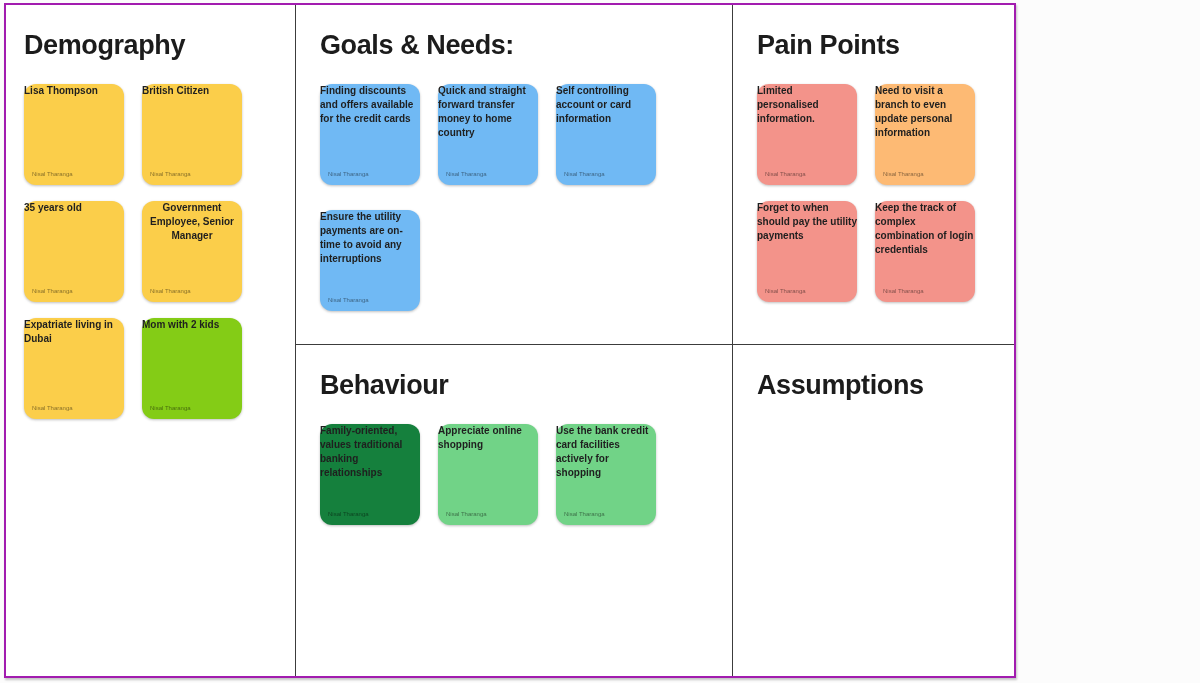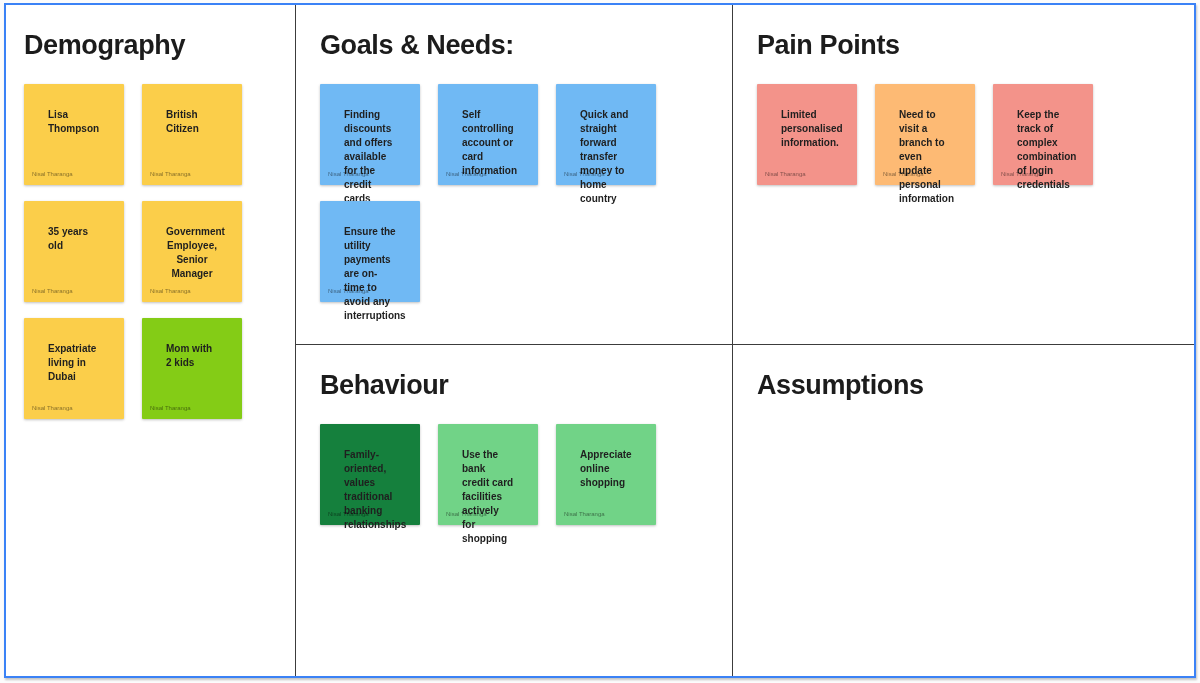--- a/index.html
+++ b/index.html
@@ -5,8 +5,8 @@
   * { margin:0; padding:0; box-sizing:border-box; }
   html,body { width:1200px; height:683px; overflow:hidden; background:#fcfcfc;
               font-family:"Liberation Sans", sans-serif; }
-  .board { position:absolute; left:4px; top:3px; width:1192px; height:675px;
-           background:#ffffff; border:2px solid #3b82f6; display:flex;
+  .board { position:absolute; left:4px; top:3px; width:1012px; height:675px;
+           background:#ffffff; border:2px solid #a21caf; display:flex;
            box-shadow:1px 2px 2px rgba(0,0,0,0.22); }
   .col { height:100%; }
   .col-left  { width:290px; border-right:1.5px solid #3c3c3c; padding:25px 0 0 18px; }

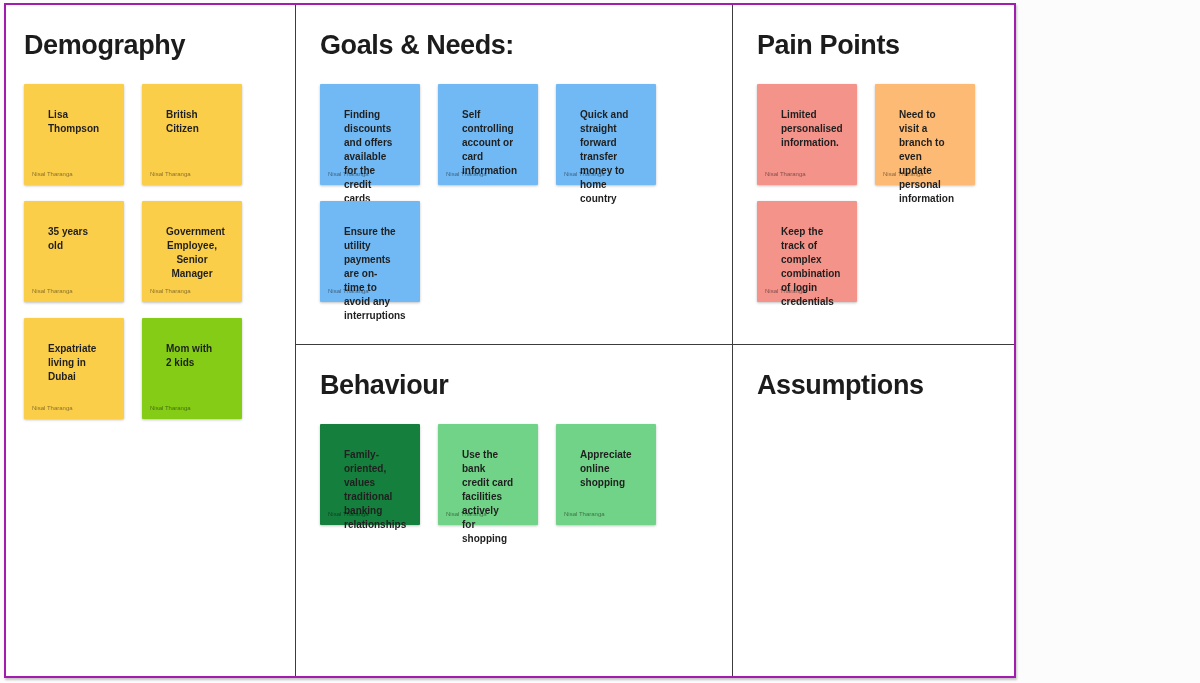--- a/index.html
+++ b/index.html
@@ -17,7 +17,7 @@
   .cell-bottom { flex:1; }
   .section-title { font-size:27px; font-weight:700; color:#1c1c1c; letter-spacing:-0.4px; }
   .notes { margin-top:23px; display:flex; flex-wrap:wrap; gap:16px 18px; }
-  .note { width:100px; height:101px; padding:24px; position:relative; border-radius:1px;
+  .note { width:100px; height:101px; padding:0; position:relative; border-radius:12px;
           box-shadow:0 1px 3px rgba(0,0,0,0.18), 0 1px 2px rgba(0,0,0,0.08); }
   .note-wide { width:174px; }
   .note-text { font-size:10px; font-weight:700; line-height:1.4; color:#1f1f1f; }

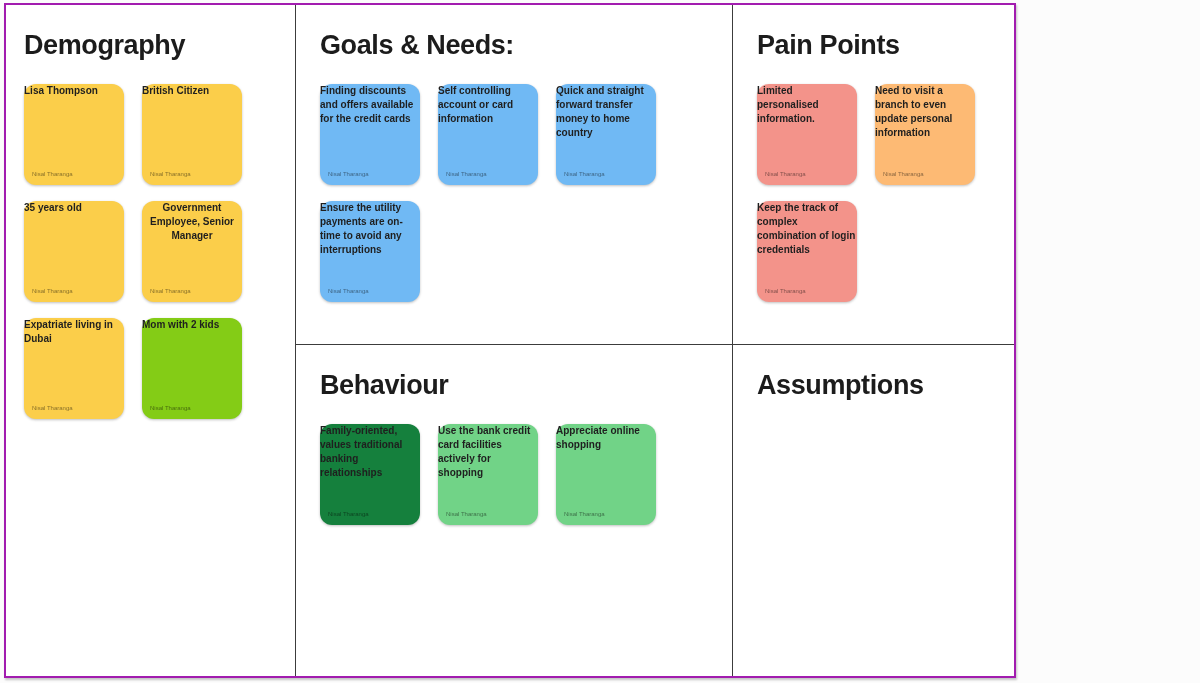--- a/index.html
+++ b/index.html
@@ -68,11 +68,11 @@
             <div class="note-author">Nisal Tharanga</div>
           </div>
           <div class="note" style="background: rgb(112, 185, 244);">
-            <div class="note-text">Self controlling account or card information</div>
+            <div class="note-text">Quick and straight forward transfer money to home country</div>
             <div class="note-author">Nisal Tharanga</div>
           </div>
           <div class="note" style="background: rgb(112, 185, 244);">
-            <div class="note-text">Quick and straight forward transfer money to home country</div>
+            <div class="note-text">Self controlling account or card information</div>
             <div class="note-author">Nisal Tharanga</div>
           </div>
           <div class="note" style="background: rgb(112, 185, 244);">

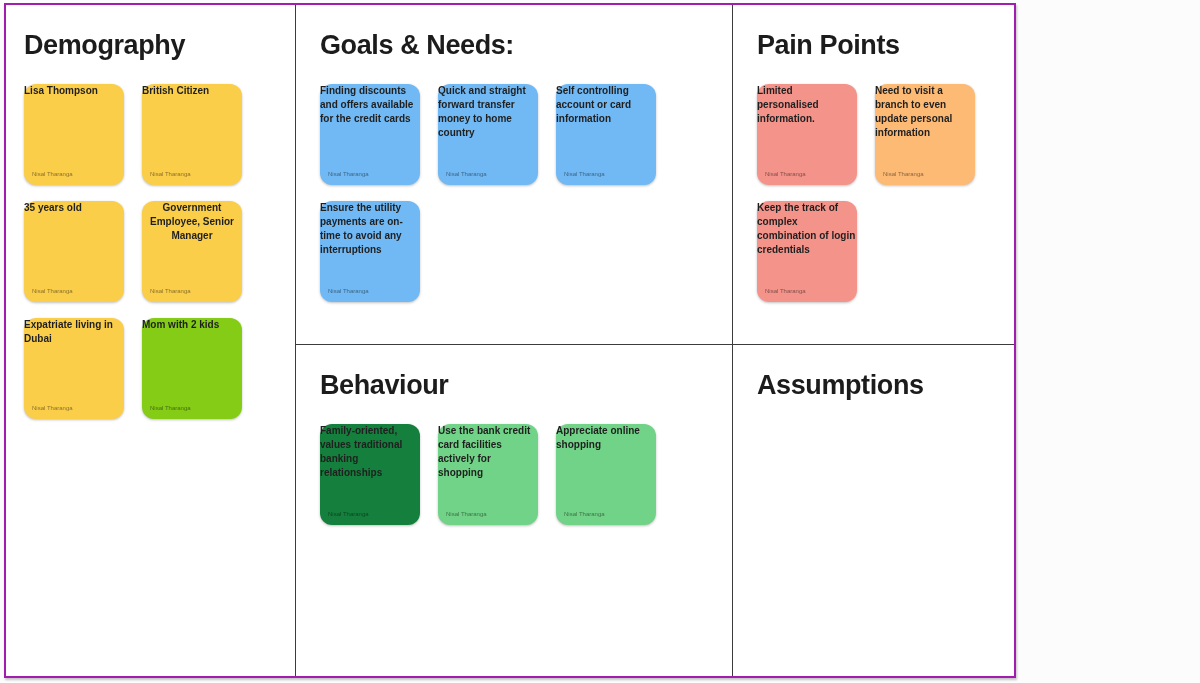--- a/index.html
+++ b/index.html
@@ -113,6 +113,10 @@
             <div class="note-author">Nisal Tharanga</div>
           </div>
           <div class="note" style="background: rgb(243, 147, 138);">
+            <div class="note-text">Forget to when should pay the utility payments</div>
+            <div class="note-author">Nisal Tharanga</div>
+          </div>
+          <div class="note" style="background: rgb(243, 147, 138);">
             <div class="note-text">Keep the track of complex combination of login credentials</div>
             <div class="note-author">Nisal Tharanga</div>
           </div>

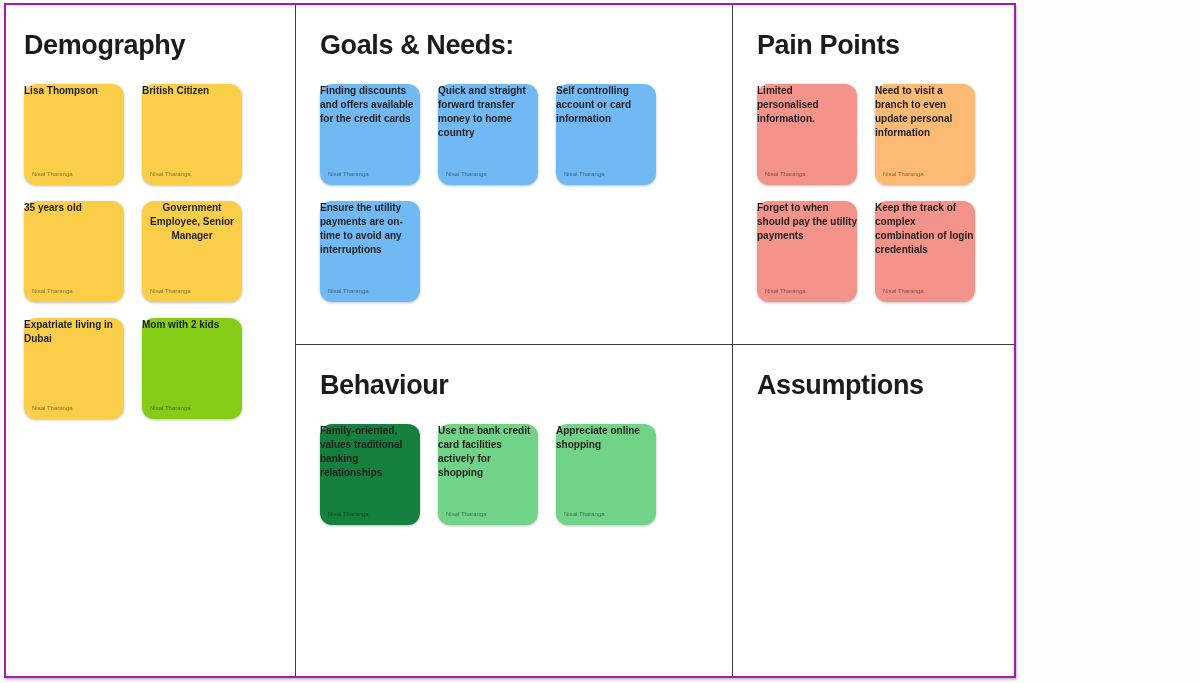--- a/index.html
+++ b/index.html
@@ -75,7 +75,7 @@
             <div class="note-text">Self controlling account or card information</div>
             <div class="note-author">Nisal Tharanga</div>
           </div>
-          <div class="note" style="background: rgb(112, 185, 244);">
+          <div class="note" style="background: rgb(112, 185, 244); margin-top: 9px;">
             <div class="note-text">Ensure the utility payments are on-time to avoid any interruptions</div>
             <div class="note-author">Nisal Tharanga</div>
           </div>

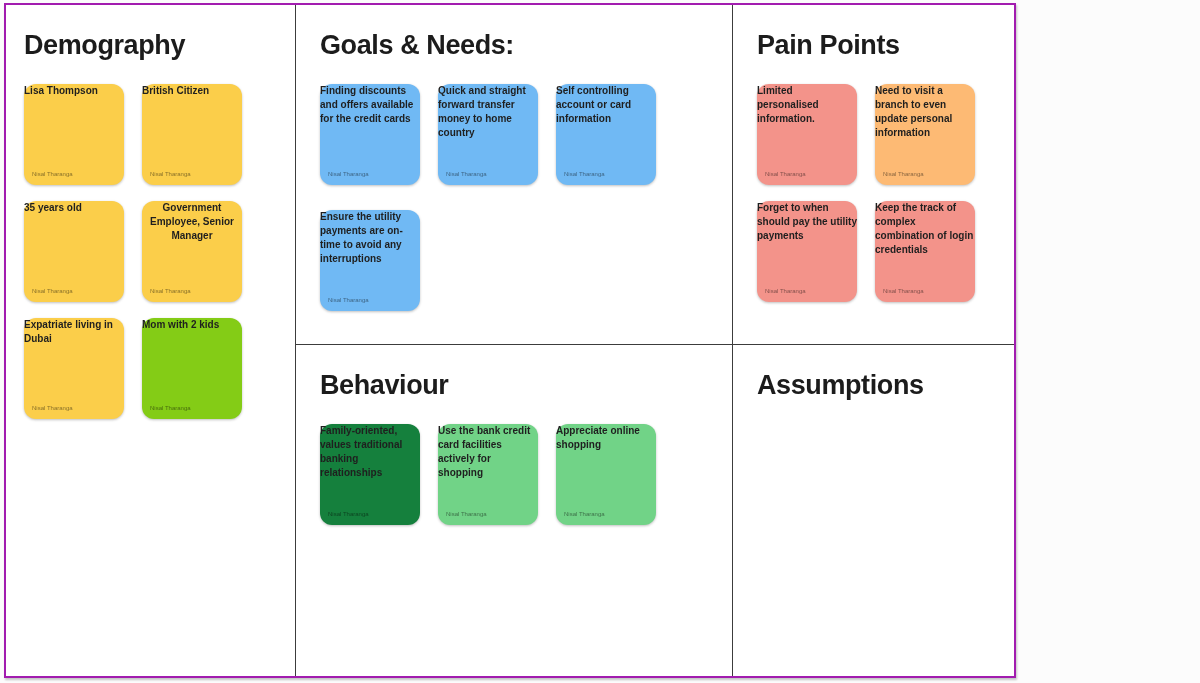--- a/index.html
+++ b/index.html
@@ -89,11 +89,11 @@
             <div class="note-author">Nisal Tharanga</div>
           </div>
           <div class="note" style="background: rgb(113, 211, 135);">
-            <div class="note-text">Use the bank credit card facilities actively for shopping</div>
+            <div class="note-text">Appreciate online shopping</div>
             <div class="note-author">Nisal Tharanga</div>
           </div>
           <div class="note" style="background: rgb(113, 211, 135);">
-            <div class="note-text">Appreciate online shopping</div>
+            <div class="note-text">Use the bank credit card facilities actively for shopping</div>
             <div class="note-author">Nisal Tharanga</div>
           </div>
         </div>

